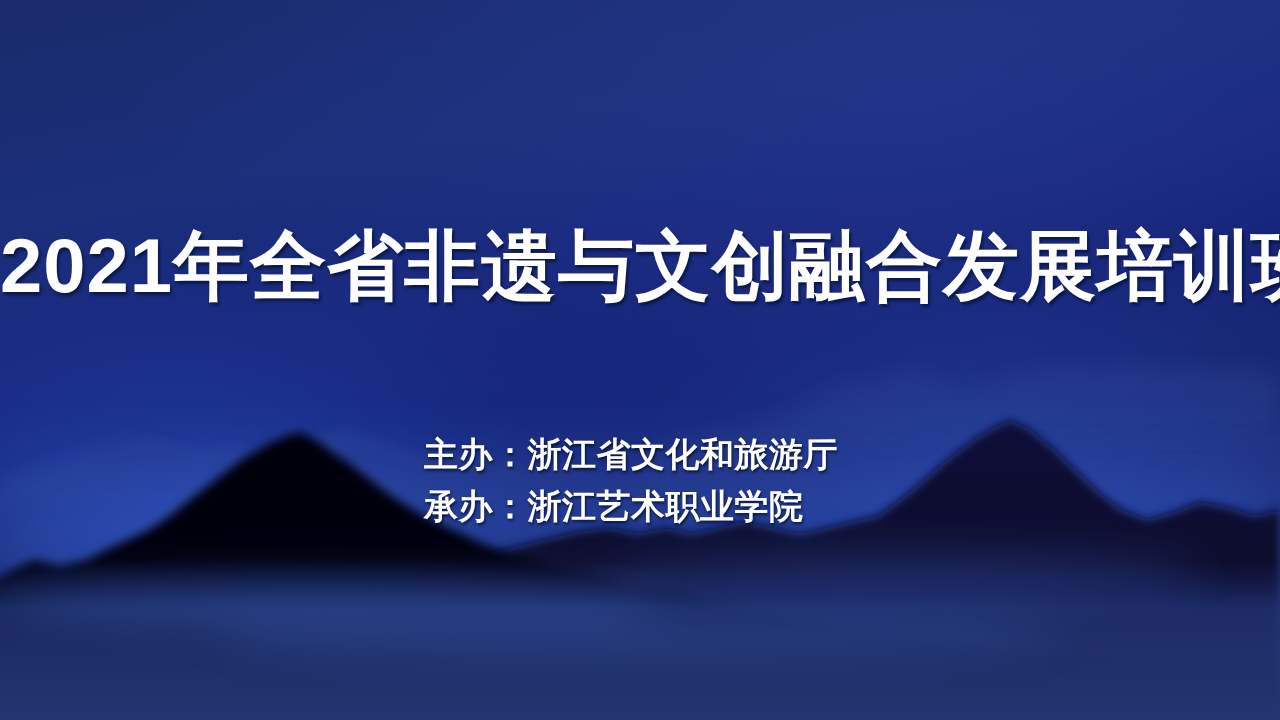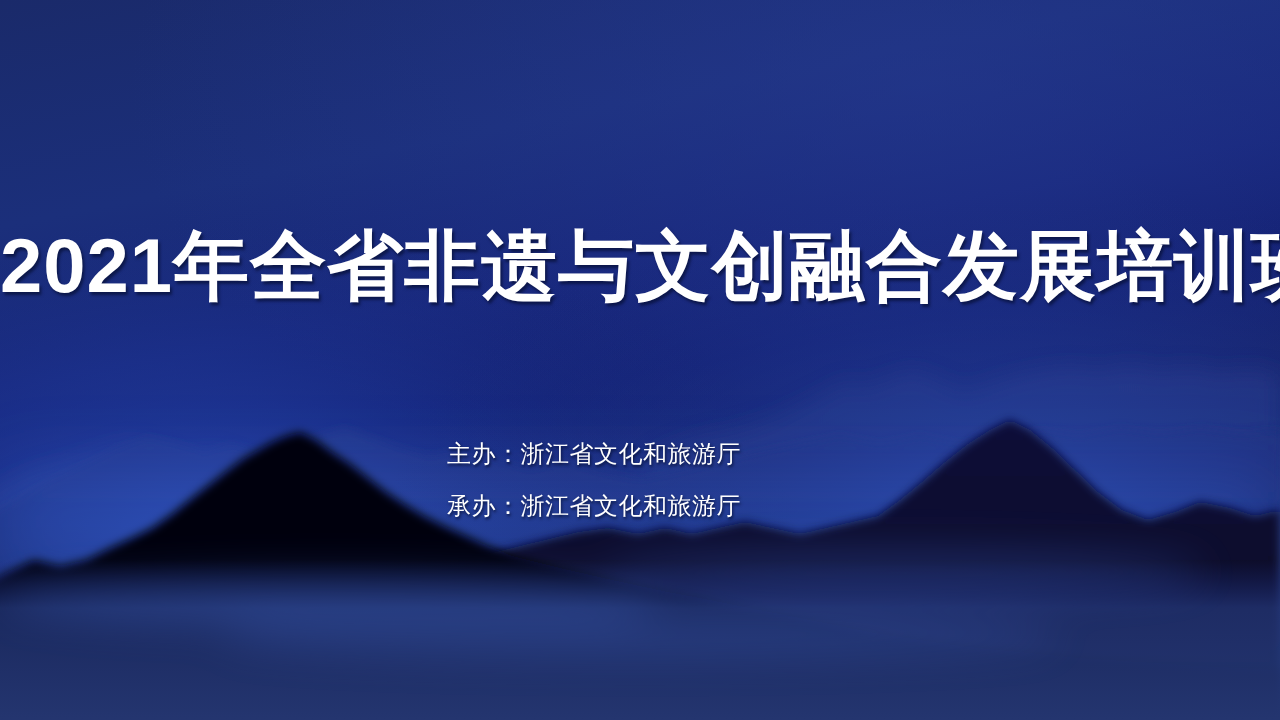--- a/index.html
+++ b/index.html
@@ -57,14 +57,13 @@
     top: 428px;
     width: 640px;
     color: #ffffff;
-    font-size: 24px;
-    font-weight: normal;
+    font-size: 34px;
+    font-weight: bold;
     line-height: 52px;
     letter-spacing: 0.5px;
     white-space: nowrap;
     text-shadow: 1px 2px 3px rgba(2, 8, 32, 0.75);
     font-family: "Liberation Sans", "DejaVu Sans", sans-serif;
-    margin-left: 23px;
   }
   .credit-line { display: block; }
   .credit-line.indented { padding-left: 105px; }

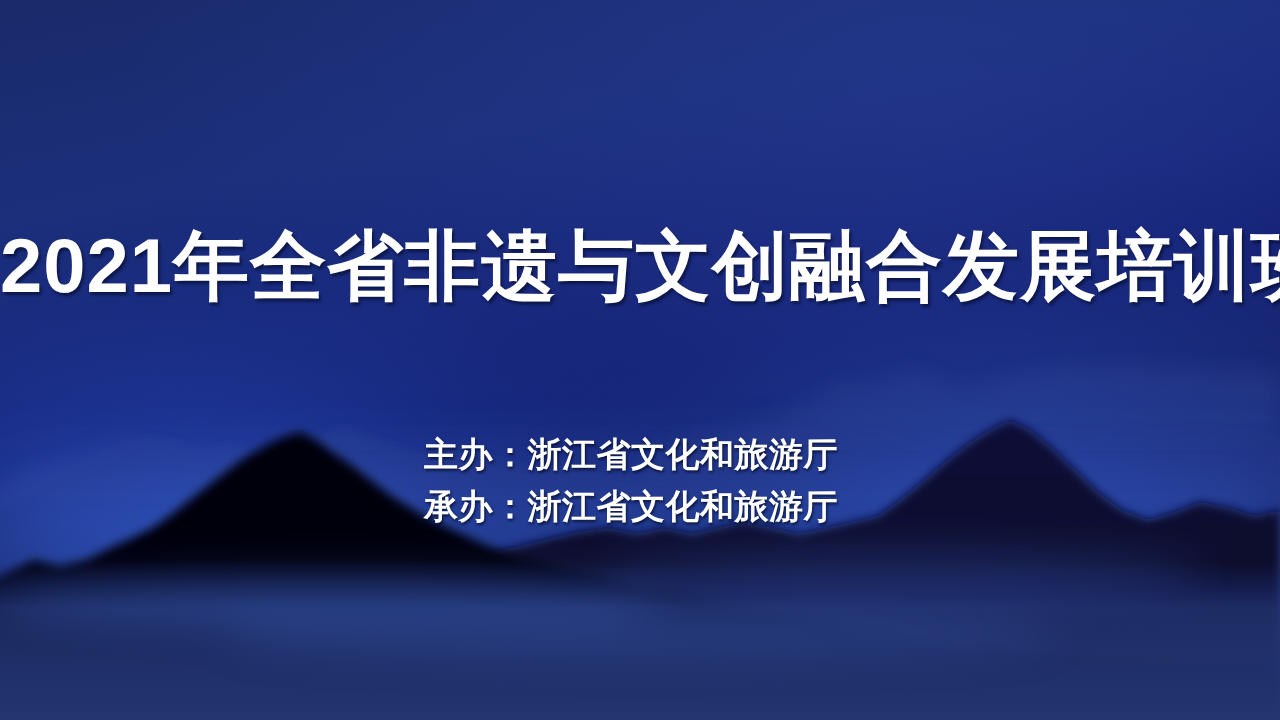--- a/index.html
+++ b/index.html
@@ -232,7 +232,7 @@
 
     <div id="credits">
       <span class="credit-line">主办：浙江省文化和旅游厅</span>
-      <span class="credit-line">承办：浙江省文化和旅游厅</span>
+      <span class="credit-line">承办：浙江艺术职业学院</span>
     </div>
 
   </div>

